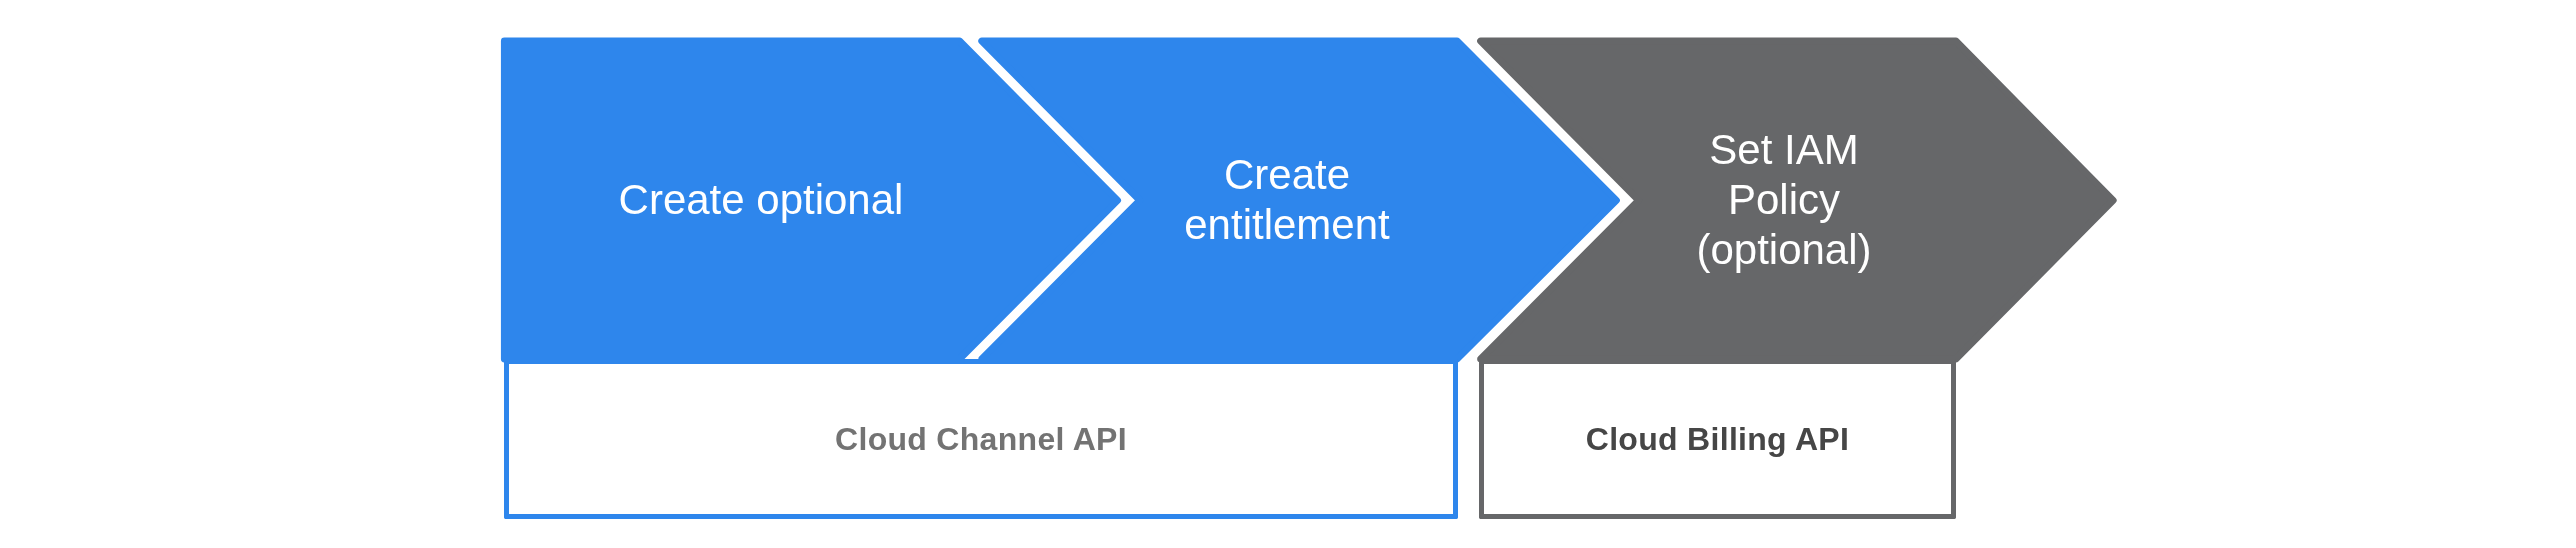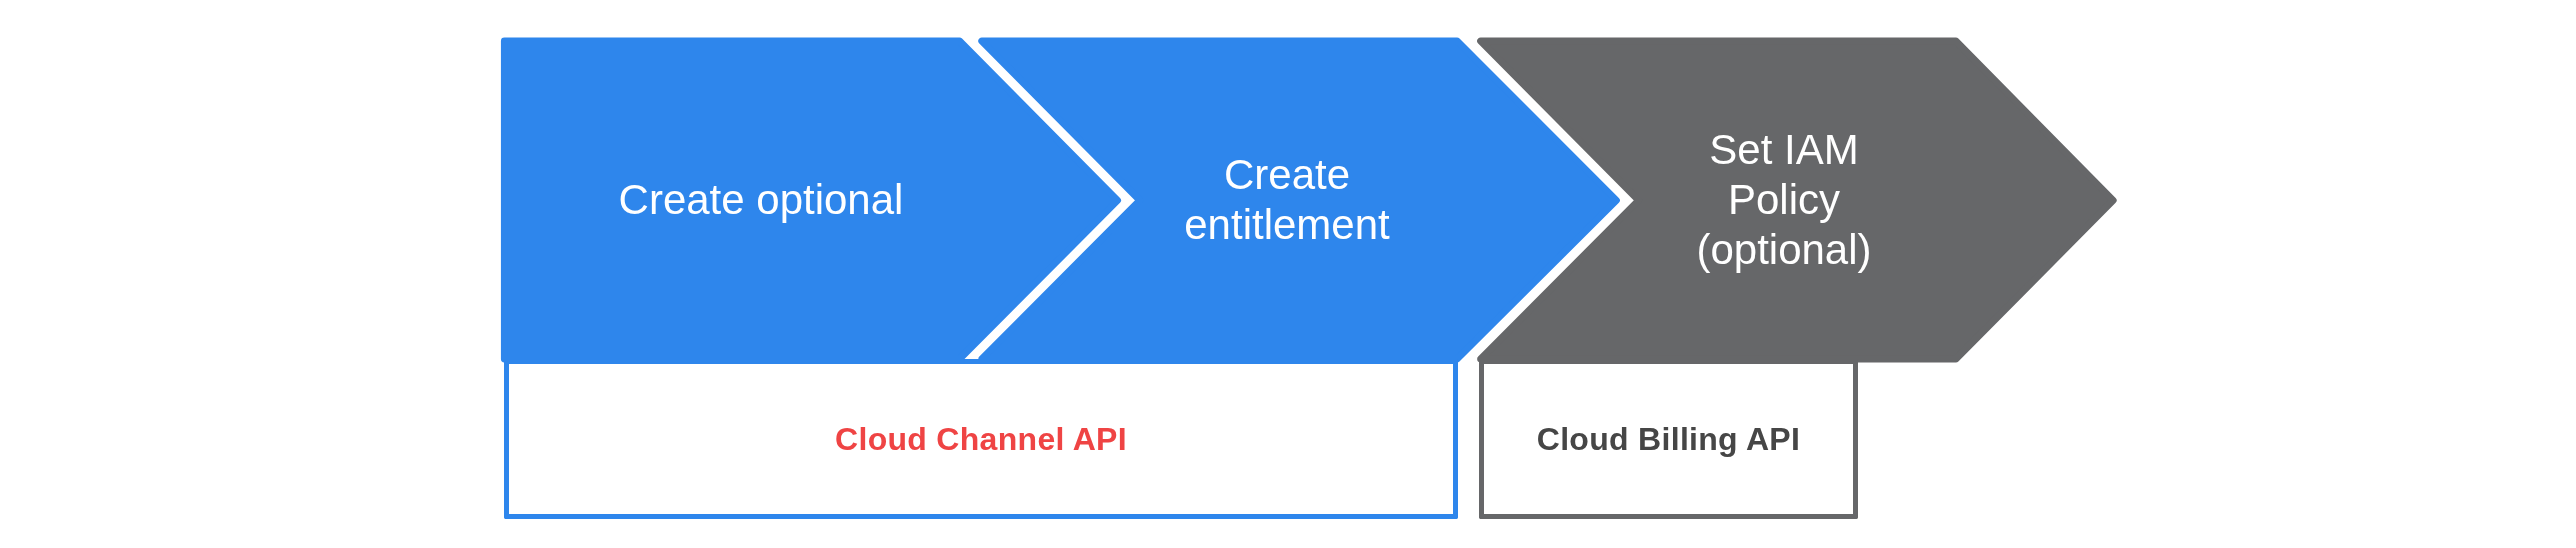--- a/index.html
+++ b/index.html
@@ -74,7 +74,7 @@
 (optional)</div>
 
   <div class="api-box" style="left: 504px; top: 359px; width: 954px; height: 160px; border-color: rgb(46, 134, 236);">
-    <span class="api-box-label" style="color: #ef4444;">Cloud Channel API</span>
+    <span class="api-box-label" style="color: #737373;">Cloud Channel API</span>
   </div>
 
   <div class="api-box" style="left: 1479px; top: 359px; width: 379px; height: 160px; border-color: rgb(102, 103, 105);">

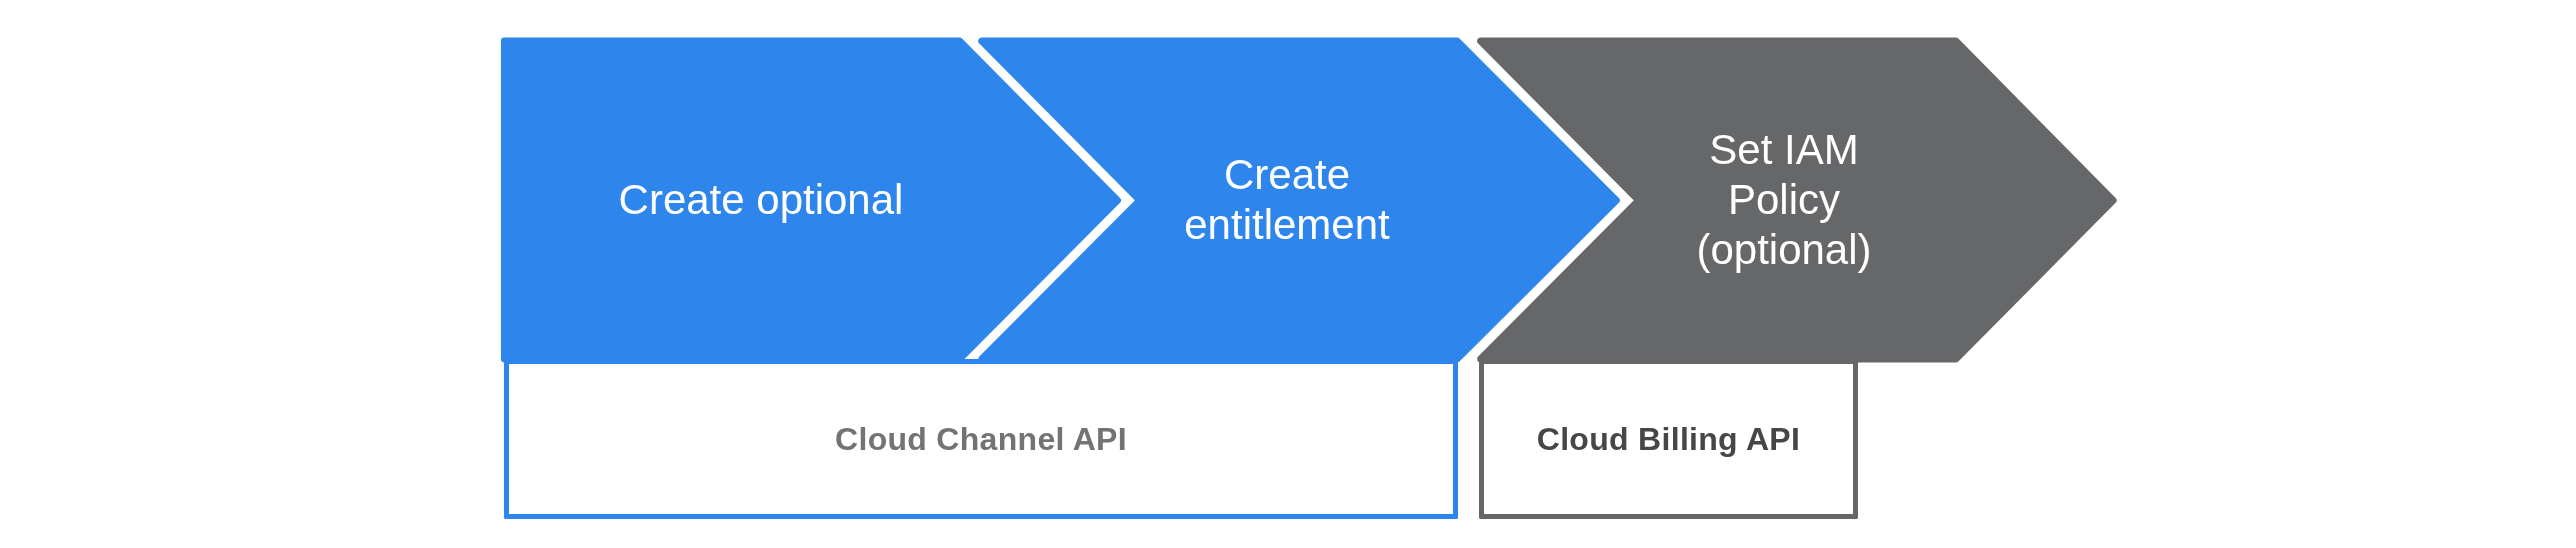--- a/index.html
+++ b/index.html
@@ -77,7 +77,7 @@
     <span class="api-box-label" style="color: #737373;">Cloud Channel API</span>
   </div>
 
-  <div class="api-box" style="left: 1479px; top: 359px; width: 379px; height: 160px; border-color: rgb(102, 103, 105);">
+  <div class="api-box" style="left: 1479px; top: 359px; width: 477px; height: 160px; border-color: rgb(102, 103, 105);">
     <span class="api-box-label" style="color: rgb(70, 70, 70);">Cloud Billing API</span>
   </div>
 

